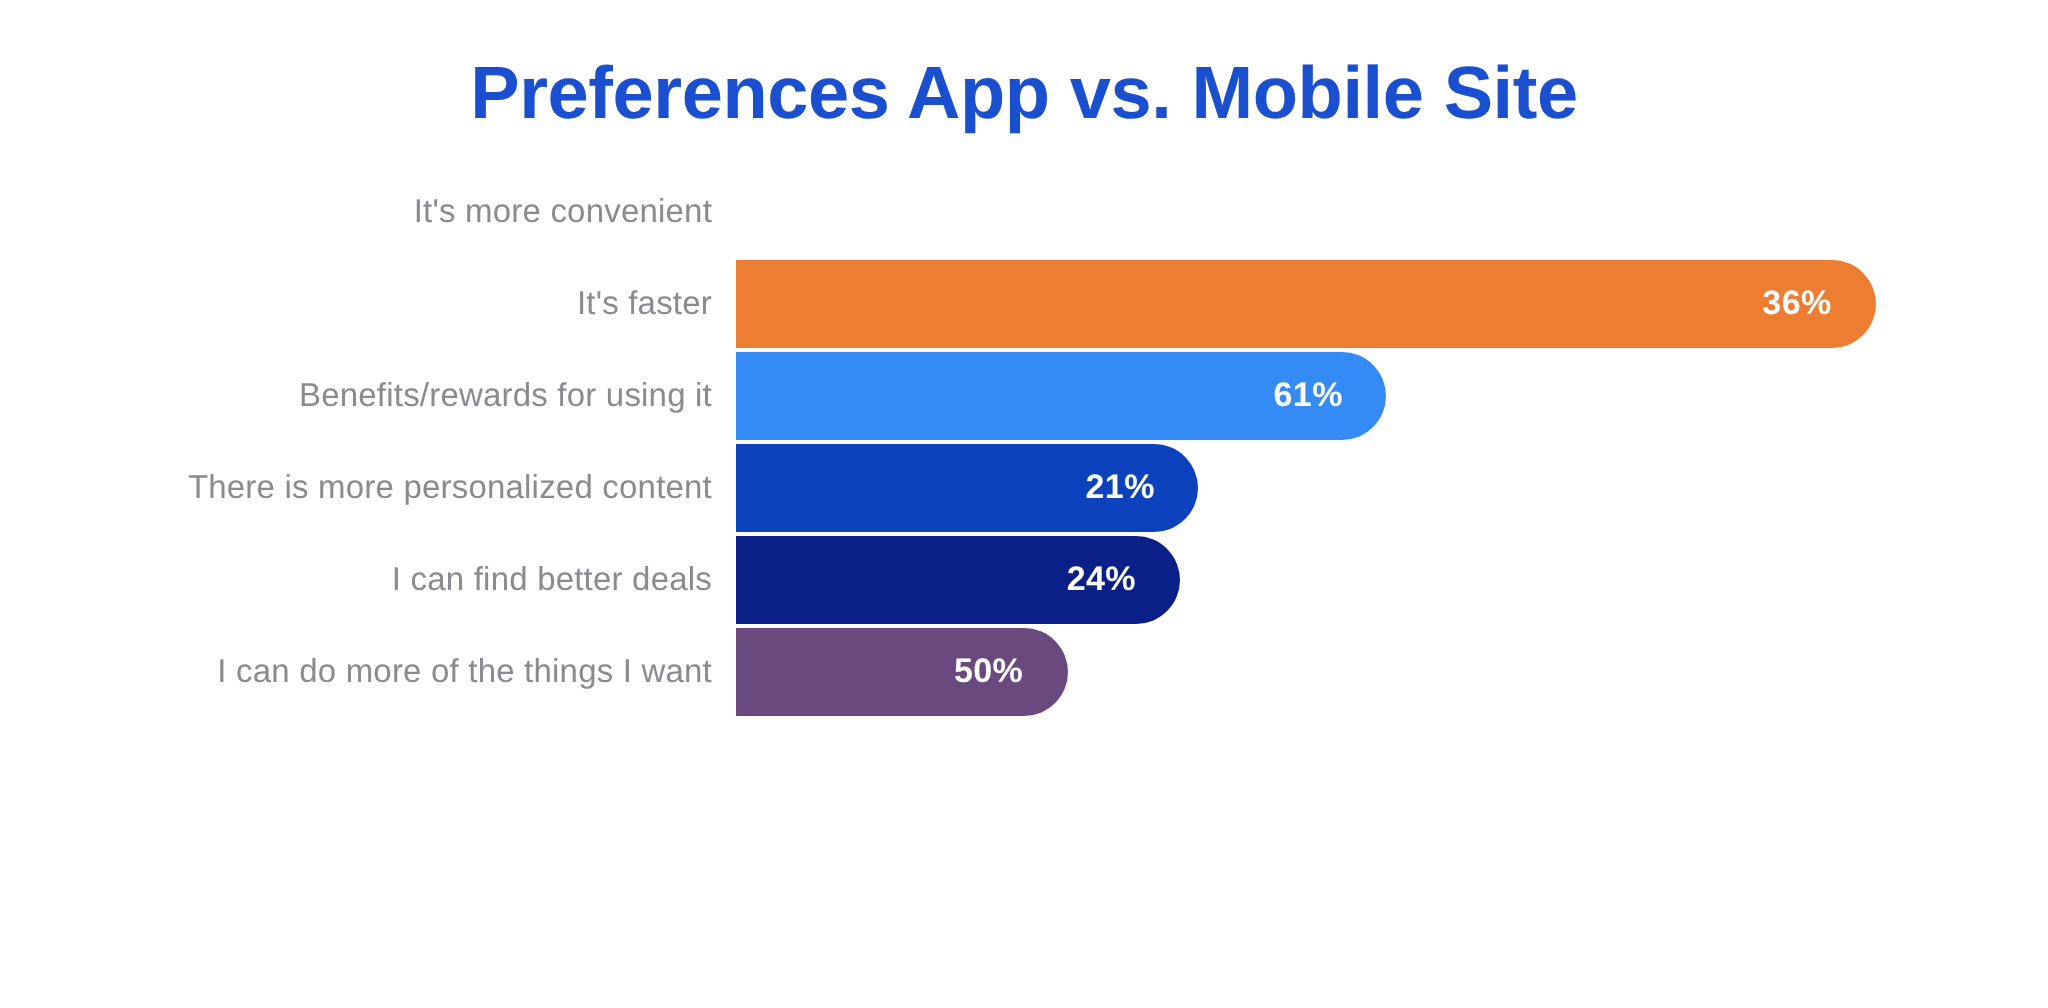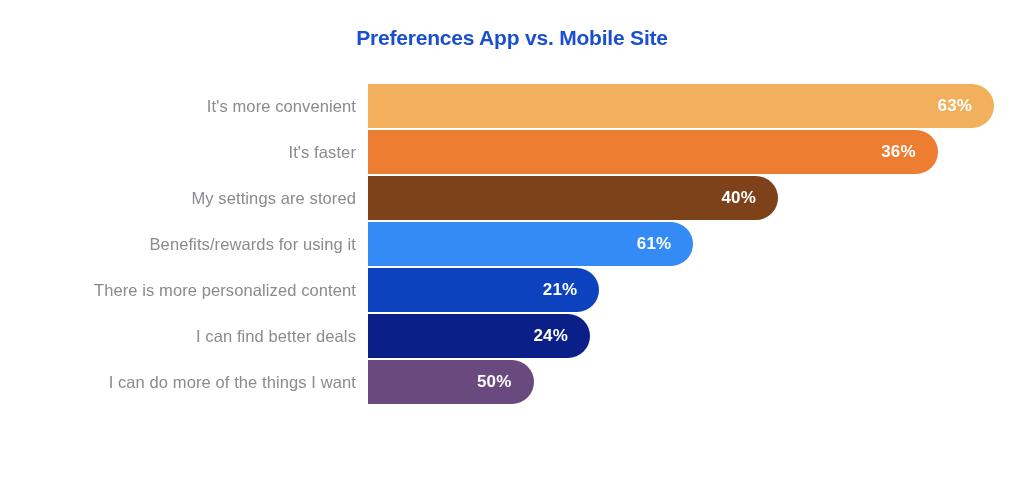--- a/index.html
+++ b/index.html
@@ -30,7 +30,7 @@
     left: 0;
     width: 1024px;
     text-align: center;
-    font-size: 21px;
+    font-size: 37px;
     font-weight: 700;
     letter-spacing: -0.2px;
     color: #1a4fcf;

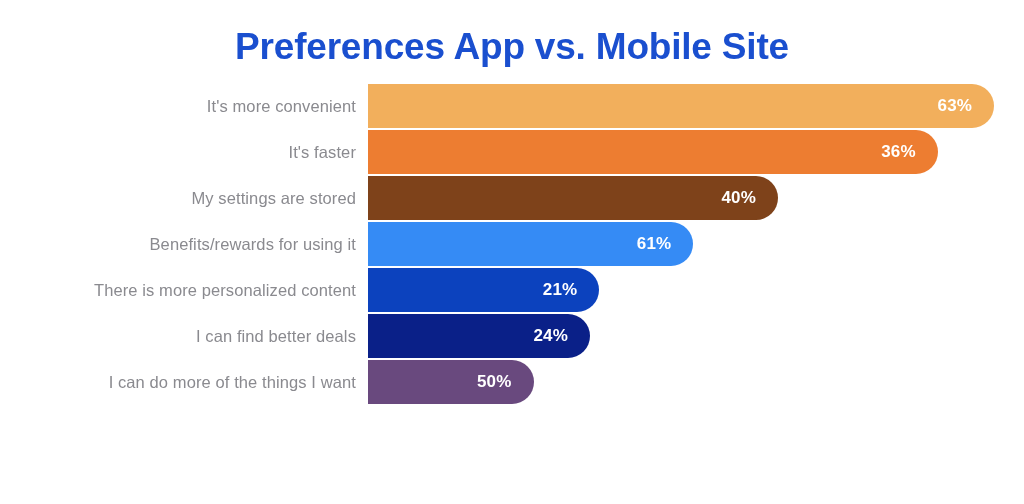--- a/index.html
+++ b/index.html
@@ -109,11 +109,6 @@
 
     <div class="row">
       <div class="cat-label" style="color: rgb(138, 138, 143);">It's more convenient</div>
-      <div class="bar-track">
-        <div class="bar" style="width: 626.2px; background-color: rgb(242, 175, 92);">
-          <span class="bar-value" style="color: rgb(255, 255, 255);">63%</span>
-        </div>
-      </div>
     </div>
 
     <div class="row">

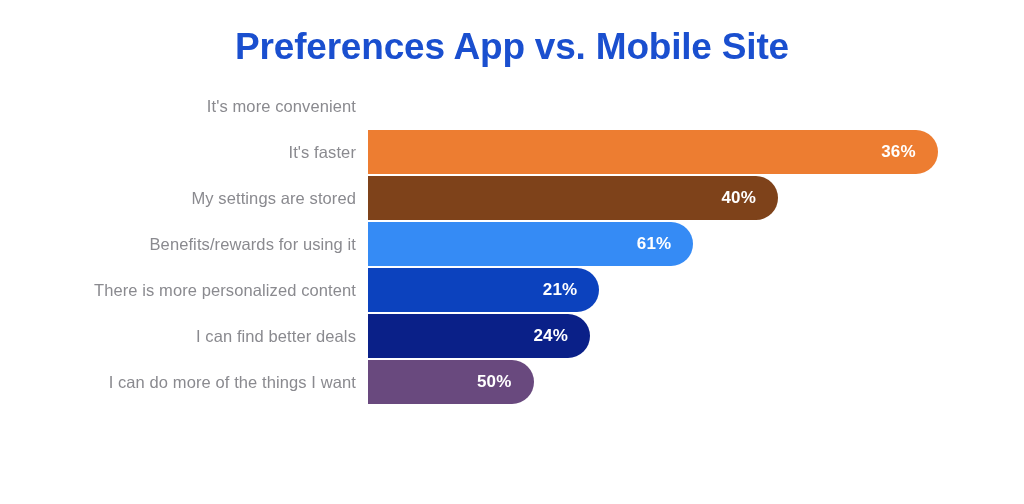--- a/index.html
+++ b/index.html
@@ -120,14 +120,6 @@
       </div>
     </div>
 
-    <div class="row">
-      <div class="cat-label" style="color: rgb(138, 138, 143);">My settings are stored</div>
-      <div class="bar-track">
-        <div class="bar" style="width: 410px; background-color: rgb(126, 66, 26);">
-          <span class="bar-value" style="color: rgb(255, 255, 255);">40%</span>
-        </div>
-      </div>
-    </div>
 
     <div class="row">
       <div class="cat-label" style="color: rgb(138, 138, 143);">Benefits/rewards for using it</div>

